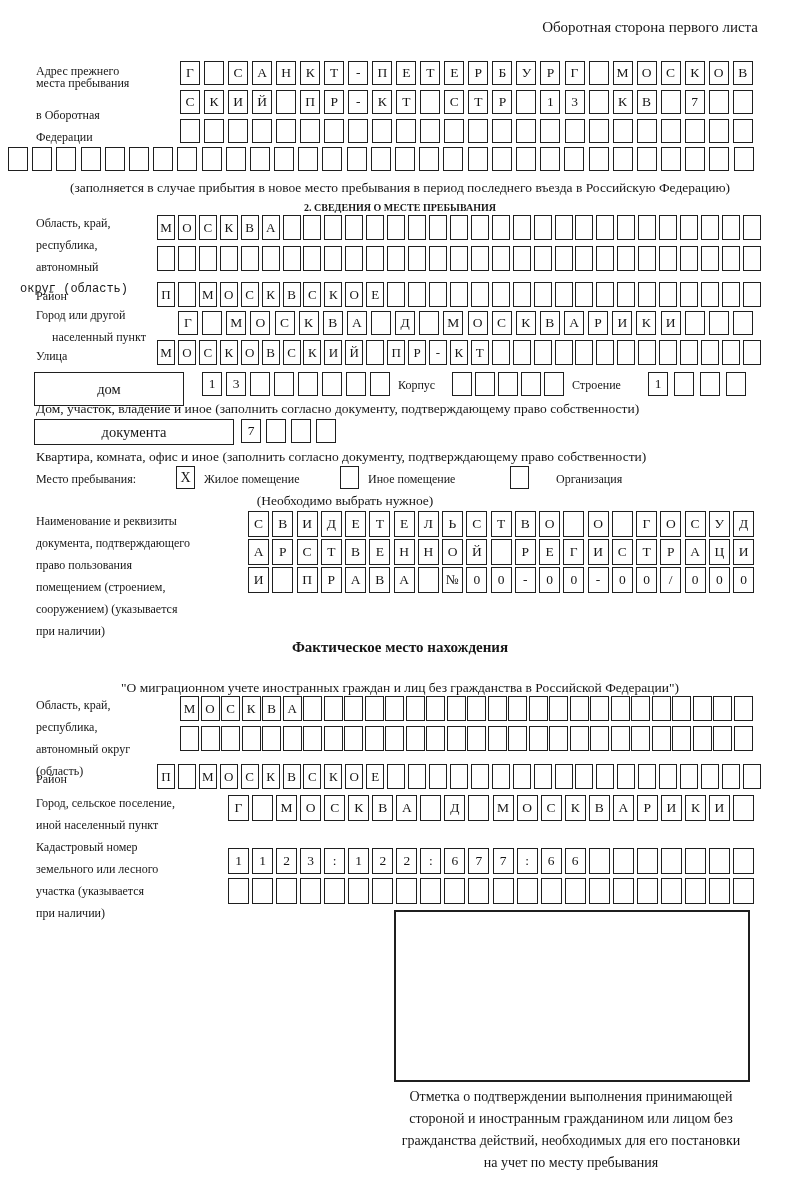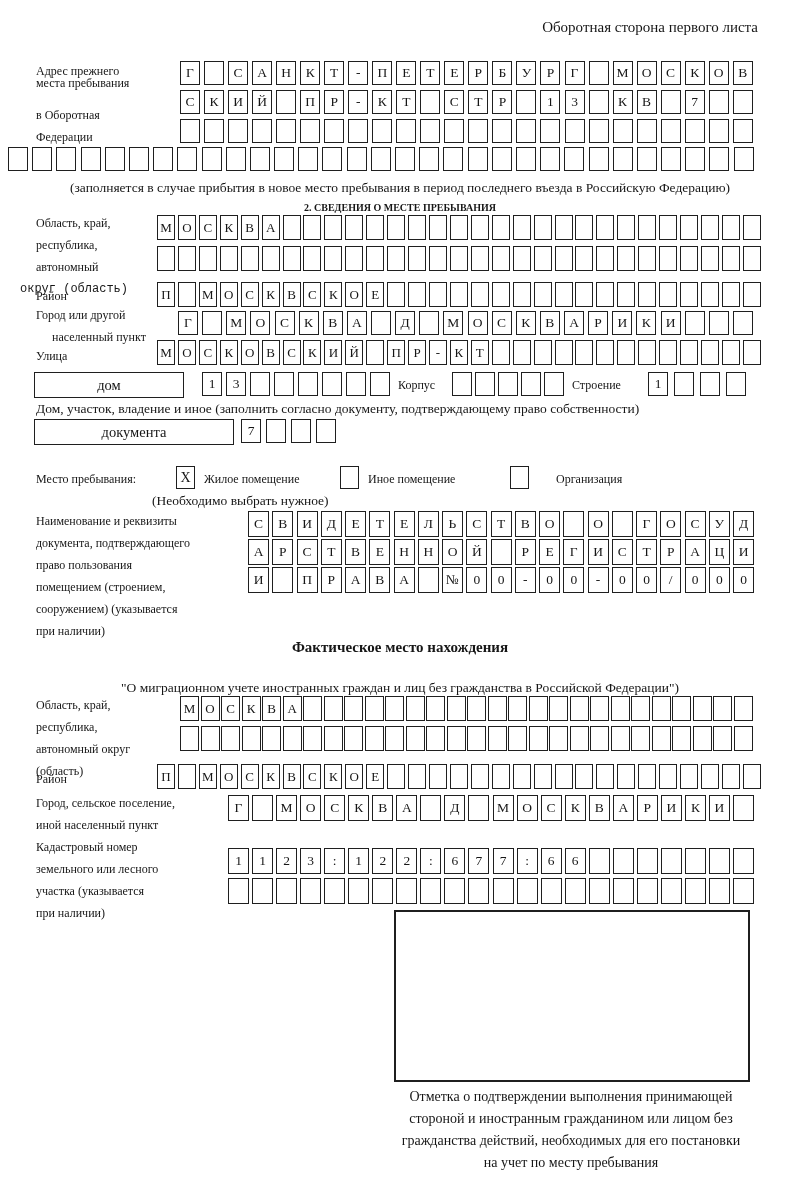--- a/index.html
+++ b/index.html
@@ -328,7 +328,7 @@
       <span class="cbox"></span>
     </div>
 
-  <div class="widebox" style="left:34px;top:372px;width:150px;height:26px;">дом</div>
+  <div class="widebox" style="left:34px;top:372px;width:150px;height:34px;">дом</div>
   <div class="boxrow b20" style="left:202px;top:372px;width:188px;">
       <span class="cbox">1</span>
       <span class="cbox">3</span>

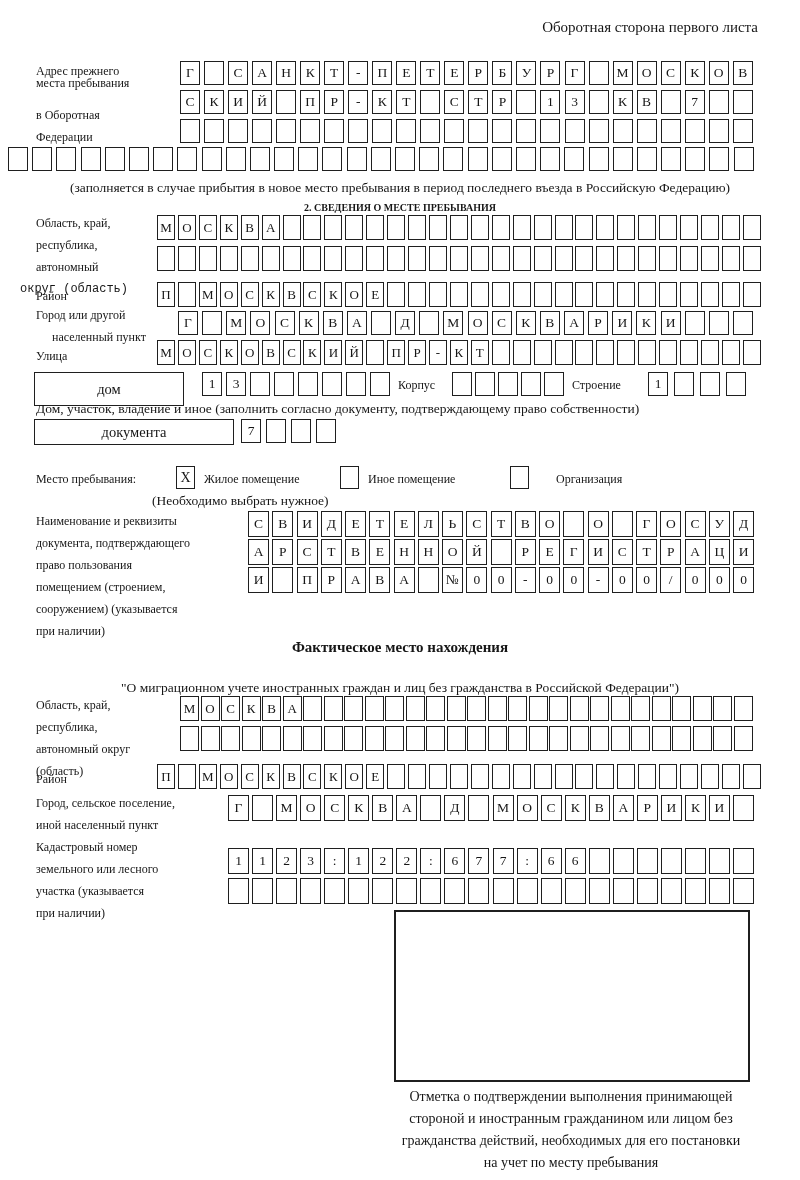--- a/index.html
+++ b/index.html
@@ -363,6 +363,7 @@
       <span class="cbox"></span>
       <span class="cbox"></span>
     </div>
+  <div class="cap" style="left:36px;top:449px;">Квартира, комната, офис и иное (заполнить согласно документу, подтверждающему право собственности)</div>
 
   <div class="lbl" style="left:36px;top:468px;">Место пребывания:</div>
   <div class="chk" style="left:176px;top:466px;">X</div>

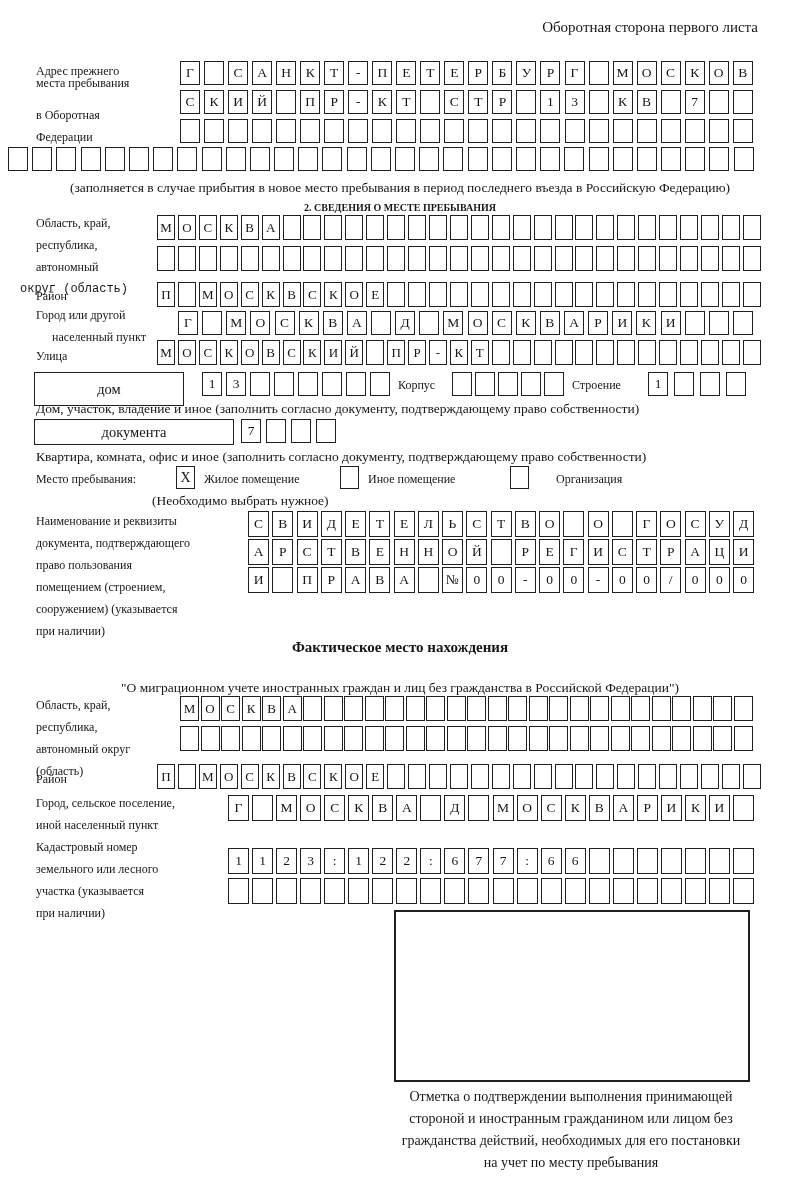--- a/index.html
+++ b/index.html
@@ -372,7 +372,7 @@
   <div class="lbl" style="left:368px;top:468px;">Иное помещение</div>
   <div class="chk" style="left:510px;top:466px;"></div>
   <div class="lbl" style="left:556px;top:468px;">Организация</div>
-  <div class="cap" style="left:152px;width:400px;text-align:left;top:493px;">(Необходимо выбрать нужное)</div>
+  <div class="cap" style="left:145px;width:400px;text-align:center;top:493px;">(Необходимо выбрать нужное)</div>
 
   <div>
     <div class="lbl" style="left:36px;top:510px;">Наименование и реквизиты</div>

